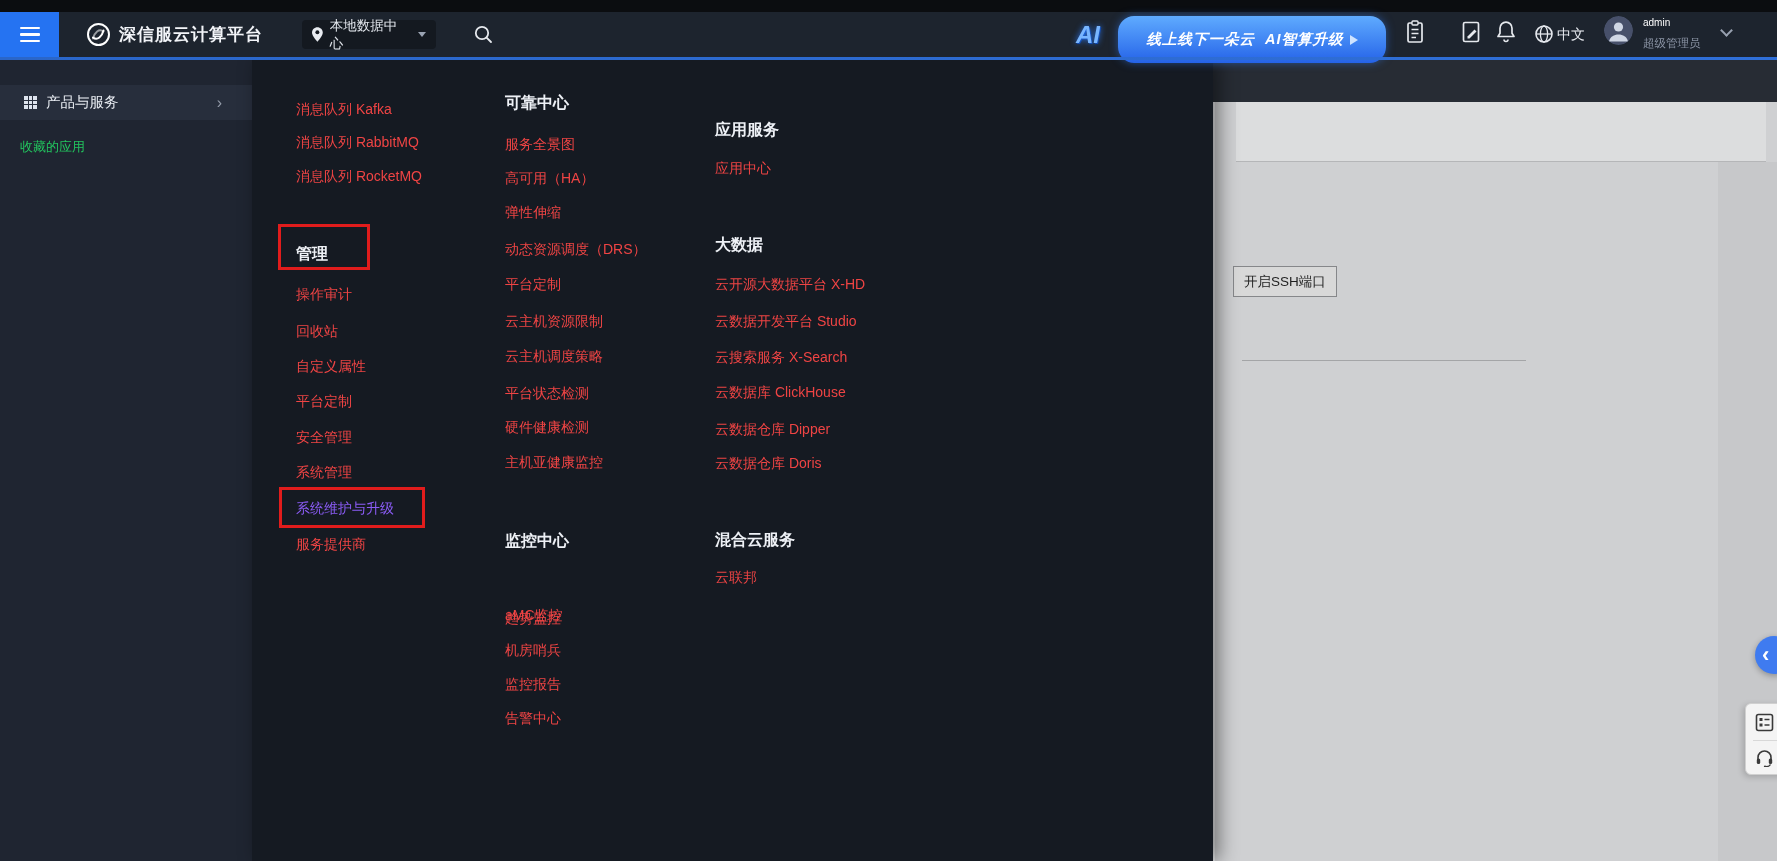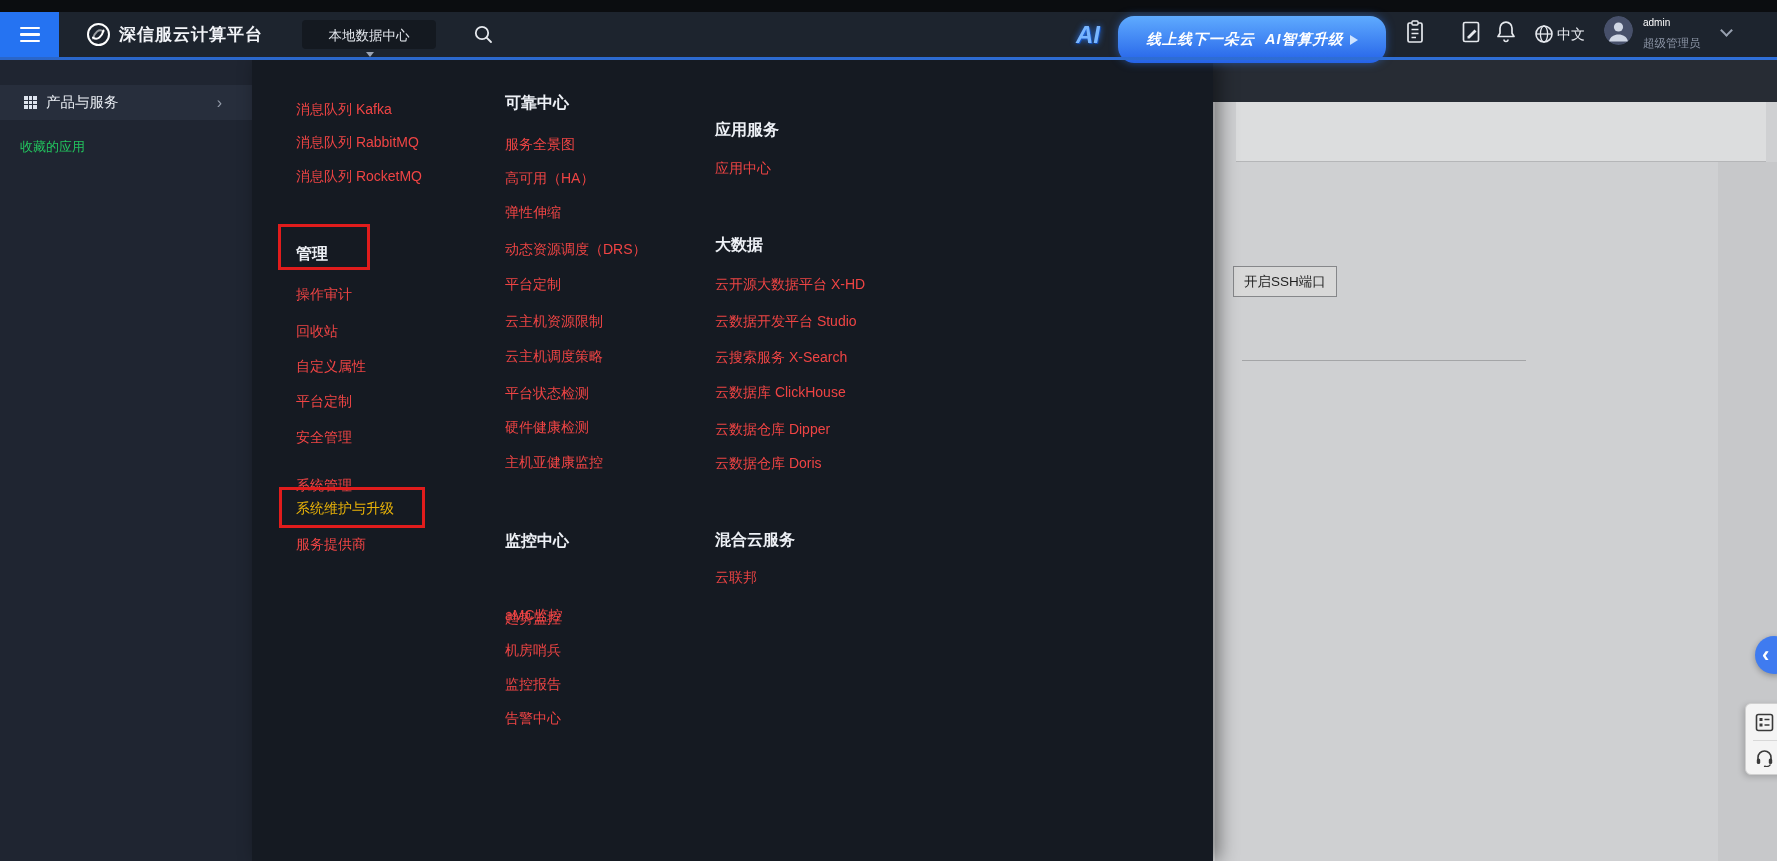--- a/index.html
+++ b/index.html
@@ -14,7 +14,7 @@
   .hamburger i{display:block;width:20px;height:2.5px;background:#fff;border-radius:1px;}
   .logo{position:absolute;left:86px;top:10px;width:25px;height:25px;}
   .brand{position:absolute;left:119px;top:0;height:45px;display:flex;align-items:center;font-size:17px;font-weight:bold;color:#f2f4f8;letter-spacing:1px;}
-  .dcpill{position:absolute;left:302px;top:8px;width:134px;height:29px;background:#141920;border-radius:4px;display:flex;align-items:center;gap:7px;padding:0 10px;cursor:pointer;flex-direction:column;}
+  .dcpill{position:absolute;left:302px;top:8px;width:134px;height:29px;background:#141920;border-radius:4px;display:flex;align-items:center;gap:7px;padding:0 10px;cursor:pointer;}
   .dcpill .txt{font-size:13.5px;color:#e2e6ec;}
   .caret{width:0;height:0;border-left:4.5px solid transparent;border-right:4.5px solid transparent;border-top:5px solid #9aa3b2;margin-left:2px;}
   .search{position:absolute;left:473px;top:12px;width:21px;height:21px;cursor:pointer;}

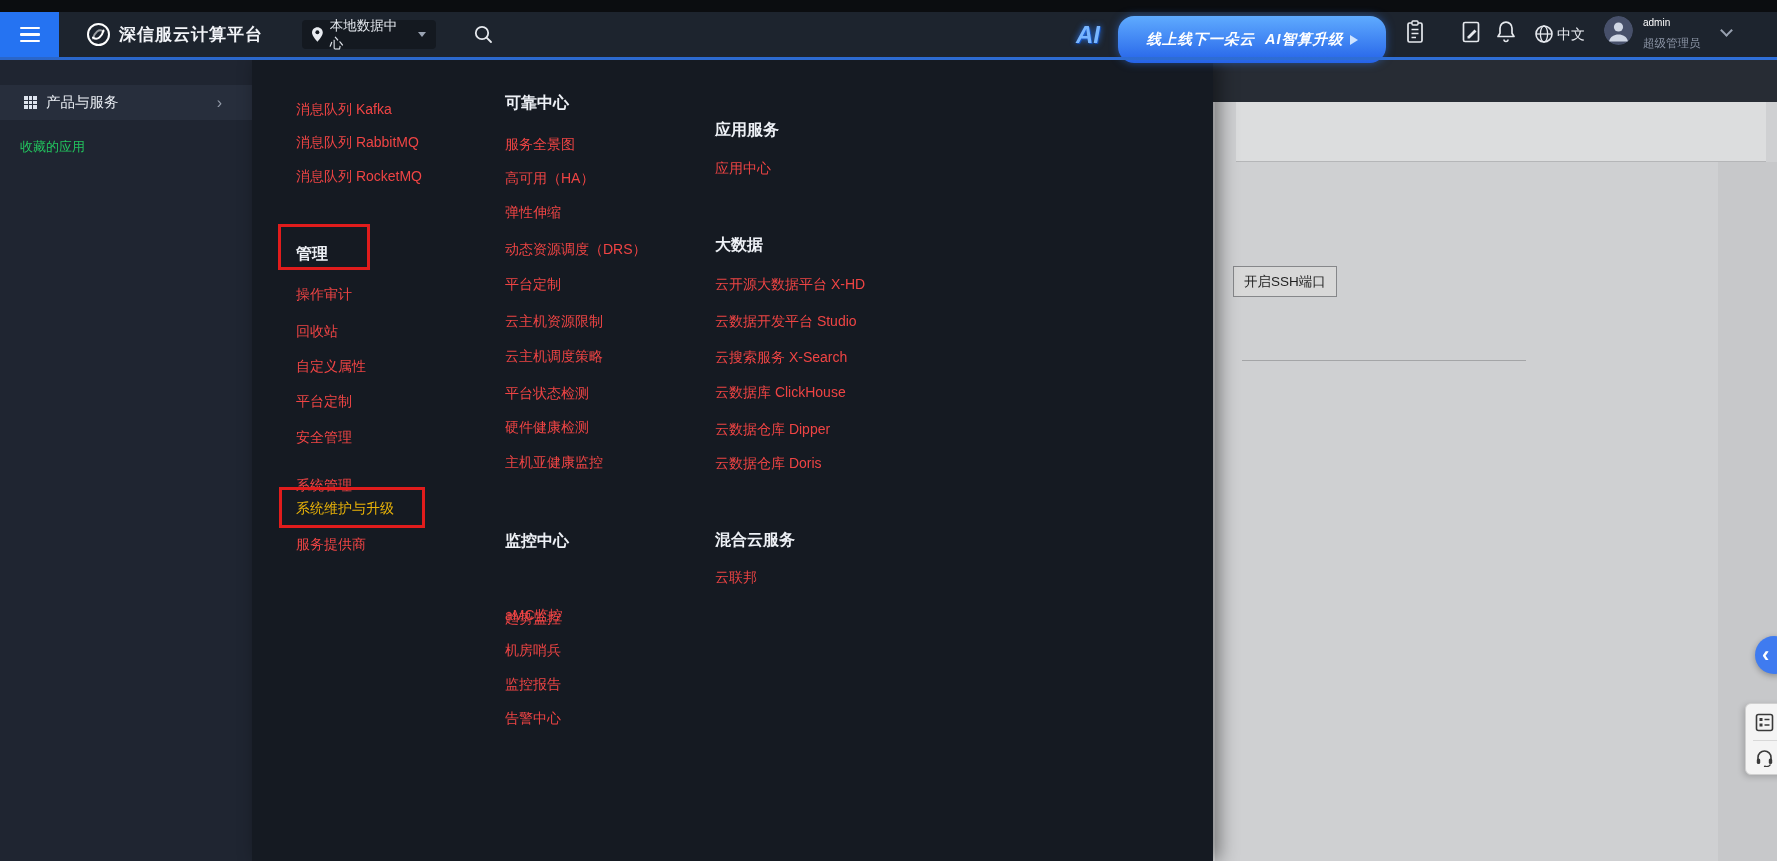--- a/index.html
+++ b/index.html
@@ -123,7 +123,7 @@
       <div class="mi" style="left: 44px; top: 307px;">自定义属性</div>
       <div class="mi" style="left: 44px; top: 342px;">平台定制</div>
       <div class="mi" style="left: 44px; top: 378px;">安全管理</div>
-      <div class="mi" style="left: 44px; top: 413px; margin-top: 13px;">系统管理</div>
+      <div class="mi" style="left: 44px; top: 413px;">系统管理</div>
       <div class="mi active" style="left: 44px; top: 449px;">系统维护与升级</div>
       <div class="mi" style="left: 44px; top: 485px;">服务提供商</div>
       <div class="mh" style="left: 253px; top: 43px;">可靠中心</div>

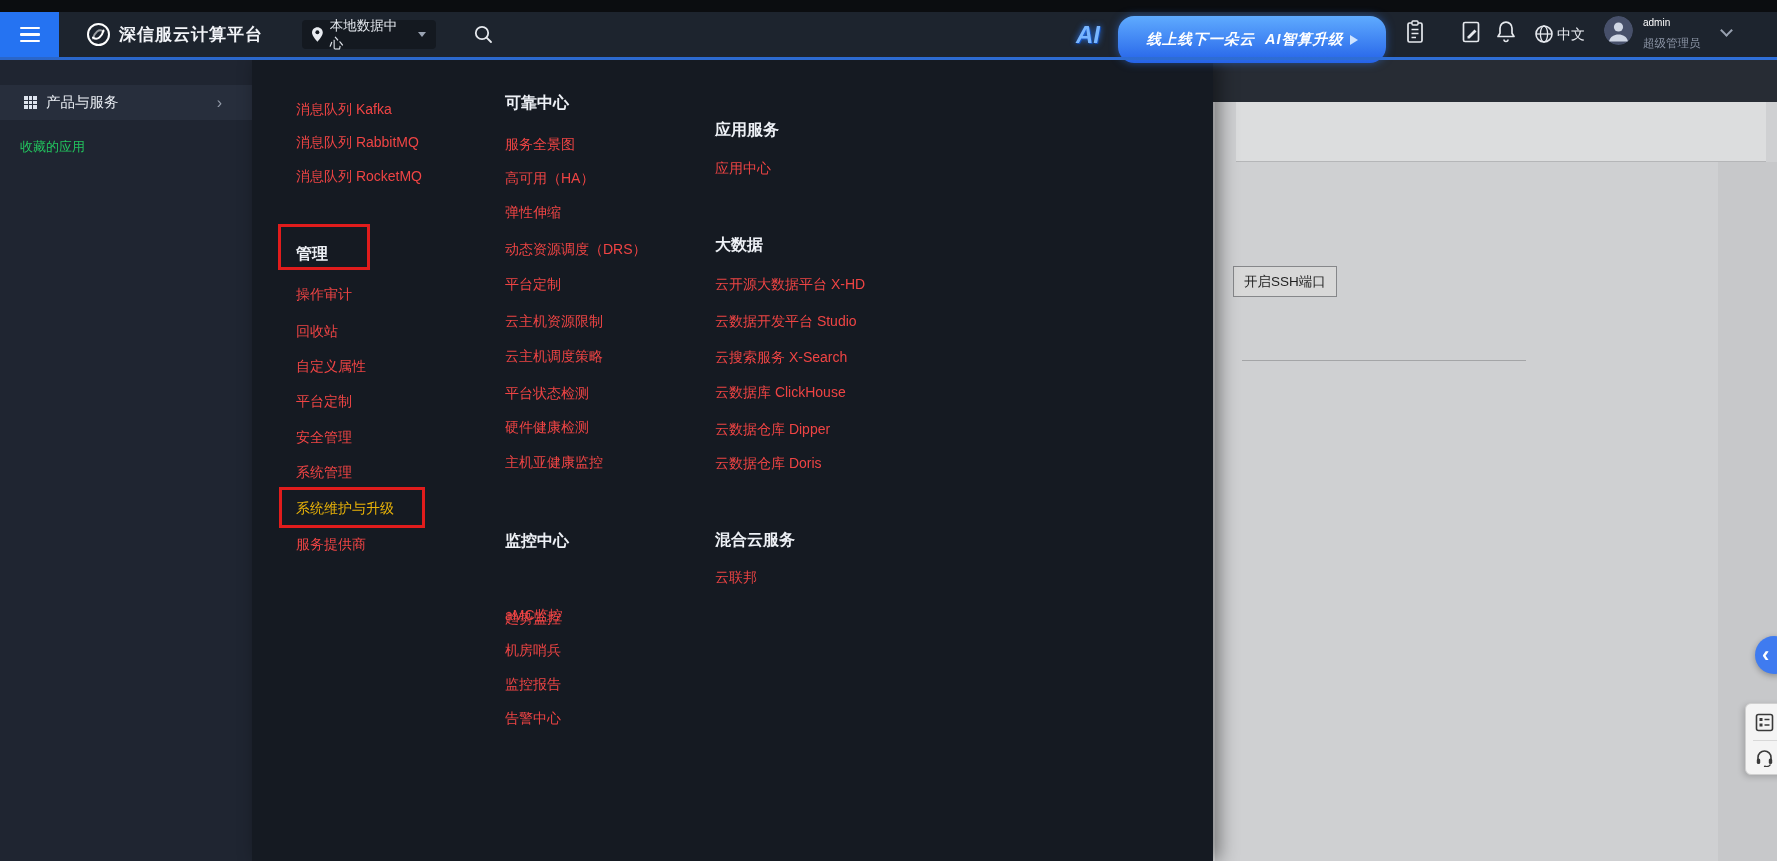--- a/index.html
+++ b/index.html
@@ -42,7 +42,7 @@
   .menu{position:absolute;left:252px;top:60px;width:961px;height:801px;background:#151a22;z-index:30;box-shadow:6px 0 18px rgba(0,0,0,.45);}
   .mi{position:absolute;transform:translateY(-50%);white-space:nowrap;font-size:14px;color:#ef4444;cursor:pointer;}
   .mh{position:absolute;transform:translateY(-50%);white-space:nowrap;font-size:16px;font-weight:bold;color:#eef1f6;}
-  .mi.active{color:#eab308;}
+  .mi.active{color:#8b5cf6;}
   .redbox{position:absolute;border:3px solid #e11c1c;z-index:40;pointer-events:none;}
 
   

